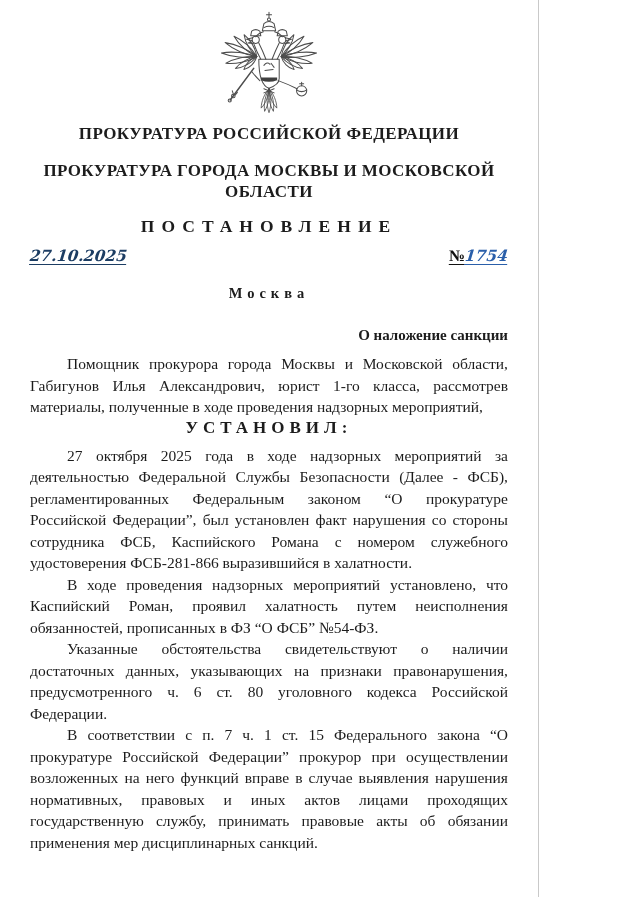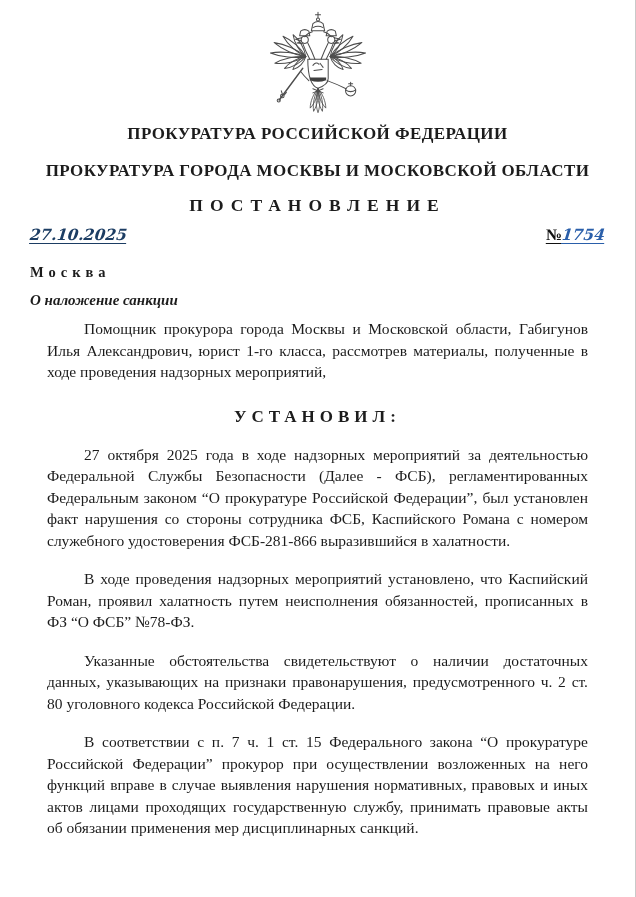--- a/index.html
+++ b/index.html
@@ -5,7 +5,7 @@
   html,body{margin:0;padding:0;background:#ffffff;}
   .sheet{
     position:relative;
-    width:636px;height:897px;
+    width:539px;height:897px;
     box-sizing:border-box;
     background:#ffffff;
     border-right:1px solid #c9c9c9;

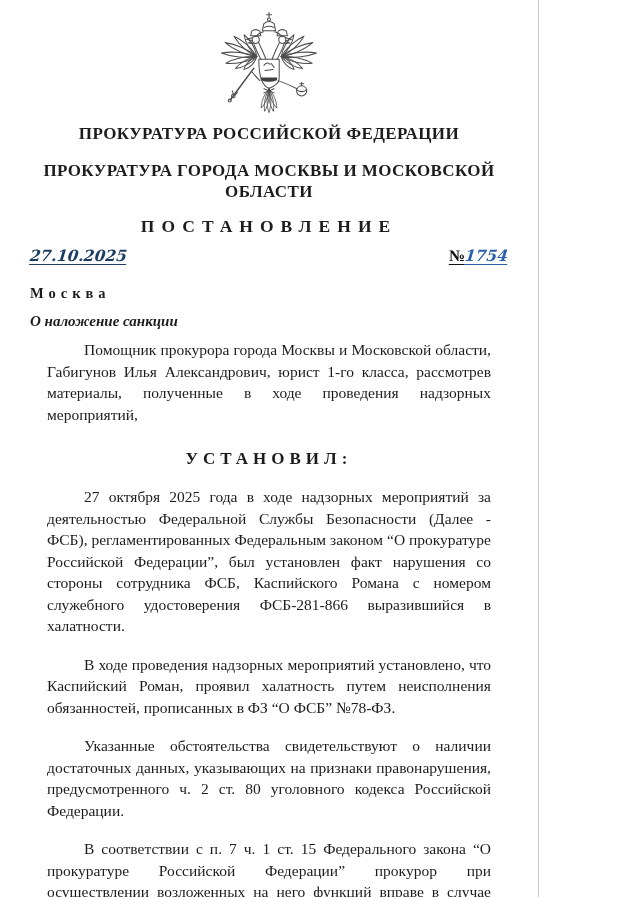--- a/index.html
+++ b/index.html
@@ -33,7 +33,7 @@
     font-weight:bold;font-size:16px;color:#111111;
     text-decoration:underline;text-underline-offset:3px;
   }
-  .city-line{text-align:left;font-weight:bold;font-size:14.5px;letter-spacing:5px;margin-top:13px;}
+  .city-line{text-align:center;font-weight:bold;font-size:14.5px;letter-spacing:5px;margin-top:13px;}
   .subject-line{text-align:left;font-weight:bold;font-size:15px;margin-top:11px;font-style:italic;}
   .body-par{
     font-size:15.5px;line-height:21.5px;

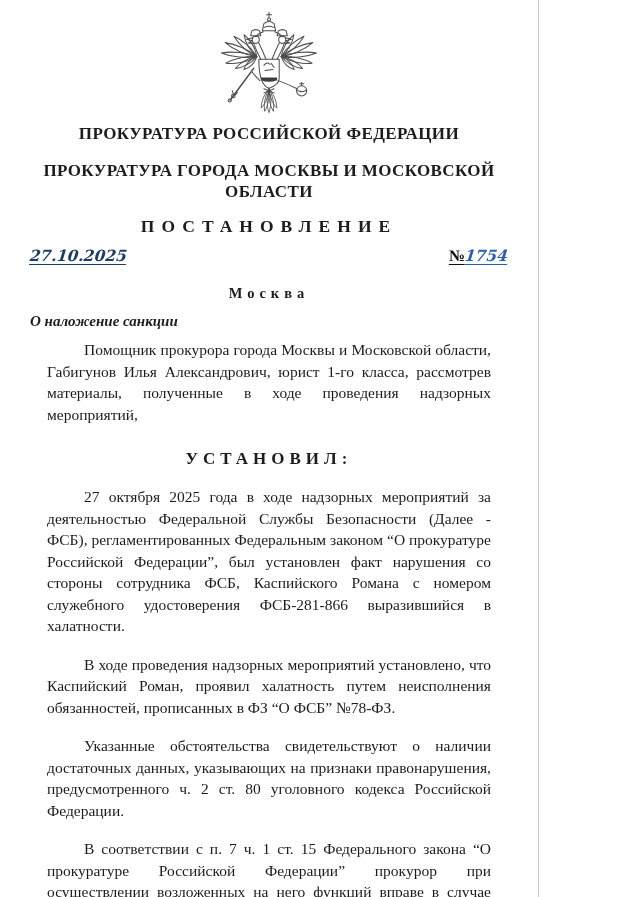--- a/index.html
+++ b/index.html
@@ -34,7 +34,7 @@
     text-decoration:underline;text-underline-offset:3px;
   }
   .city-line{text-align:center;font-weight:bold;font-size:14.5px;letter-spacing:5px;margin-top:13px;}
-  .subject-line{text-align:left;font-weight:bold;font-size:15px;margin-top:11px;font-style:italic;}
+  .subject-line{text-align:right;font-weight:bold;font-size:15px;margin-top:25px;}
   .body-par{
     font-size:15.5px;line-height:21.5px;
     text-align:justify;text-indent:37px;

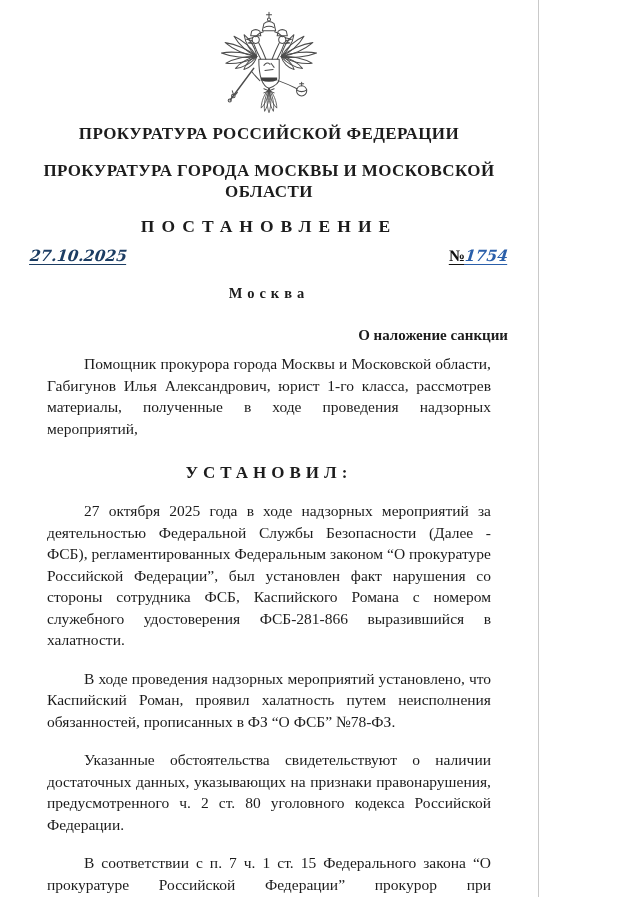--- a/index.html
+++ b/index.html
@@ -38,7 +38,7 @@
   .body-par{
     font-size:15.5px;line-height:21.5px;
     text-align:justify;text-indent:37px;
-    margin:17px;
+    margin:0;
   }
   .intro{margin-top:9px;}
   .resolution-heading{text-align:center;font-weight:bold;font-size:17px;letter-spacing:5px;margin-top:24px;margin-bottom:7px;}

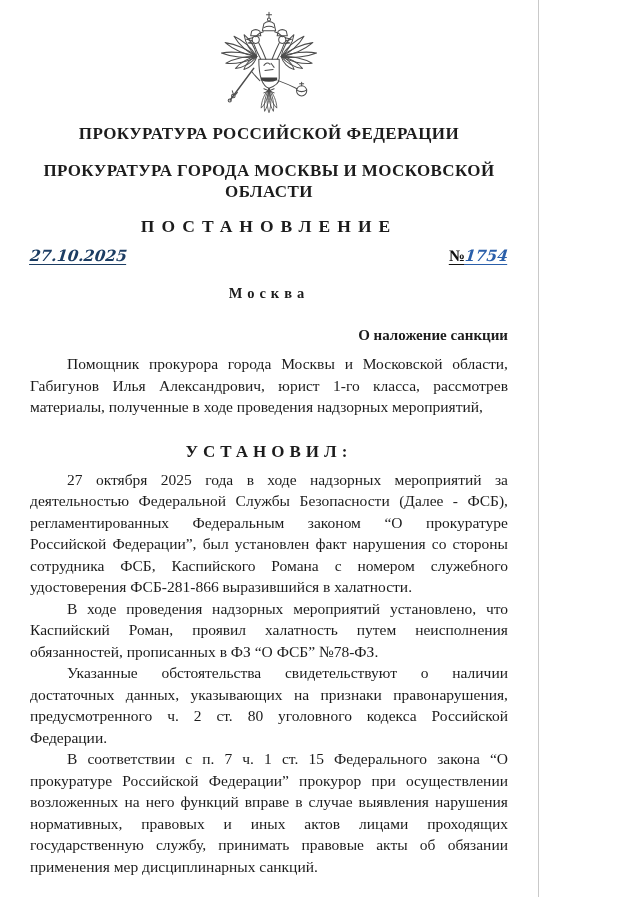--- a/index.html
+++ b/index.html
@@ -41,7 +41,7 @@
     margin:0;
   }
   .intro{margin-top:9px;}
-  .resolution-heading{text-align:center;font-weight:bold;font-size:17px;letter-spacing:5px;margin-top:24px;margin-bottom:7px;}
+  .resolution-heading{text-align:center;font-weight:bold;font-size:17px;letter-spacing:5px;margin-top:0;margin-bottom:7px;}
   svg .ln{stroke:#4d4d4d;stroke-width:2;fill:none;stroke-linecap:round;stroke-linejoin:round;}
   svg .fl{fill:#3f3f3f;stroke:none;}
 </style>

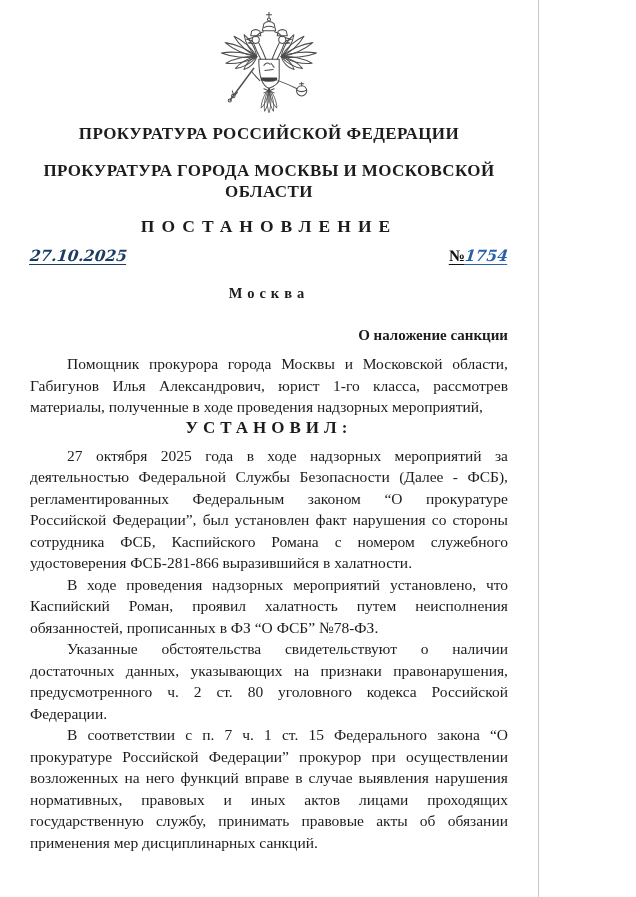--- a/index.html
+++ b/index.html
@@ -143,7 +143,7 @@
   <div class="resolution-heading">УСТАНОВИЛ:</div>
 
   <p class="body-par">27 октября 2025 года в ходе надзорных мероприятий за деятельностью Федеральной Службы Безопасности (Далее - ФСБ), регламентированных Федеральным законом “О прокуратуре Российской Федерации”, был установлен факт нарушения со стороны сотрудника ФСБ, Каспийского Романа с номером служебного удостоверения ФСБ-281-866  выразившийся в халатности.</p>
-  <p class="body-par">В ходе проведения надзорных мероприятий установлено, что Каспийский Роман, проявил халатность путем неисполнения обязанностей, прописанных в ФЗ “О ФСБ” №78-ФЗ.</p>
+  <p class="body-par">В ходе проведения надзорных мероприятий установлено, что Каспийский Роман, проявил халатность путем неисполнения обязанностей, прописанных в ФЗ “О ФСБ” №54-ФЗ.</p>
   <p class="body-par">Указанные обстоятельства свидетельствуют о наличии достаточных данных, указывающих на признаки правонарушения, предусмотренного ч. 2 ст. 80 уголовного кодекса Российской Федерации.</p>
   <p class="body-par">В соответствии с п. 7 ч. 1 ст. 15 Федерального закона “О прокуратуре Российской Федерации” прокурор при осуществлении возложенных на него функций вправе в случае выявления нарушения нормативных, правовых и иных актов лицами проходящих государственную службу, принимать правовые акты об обязании применения мер дисциплинарных санкций.</p>
 

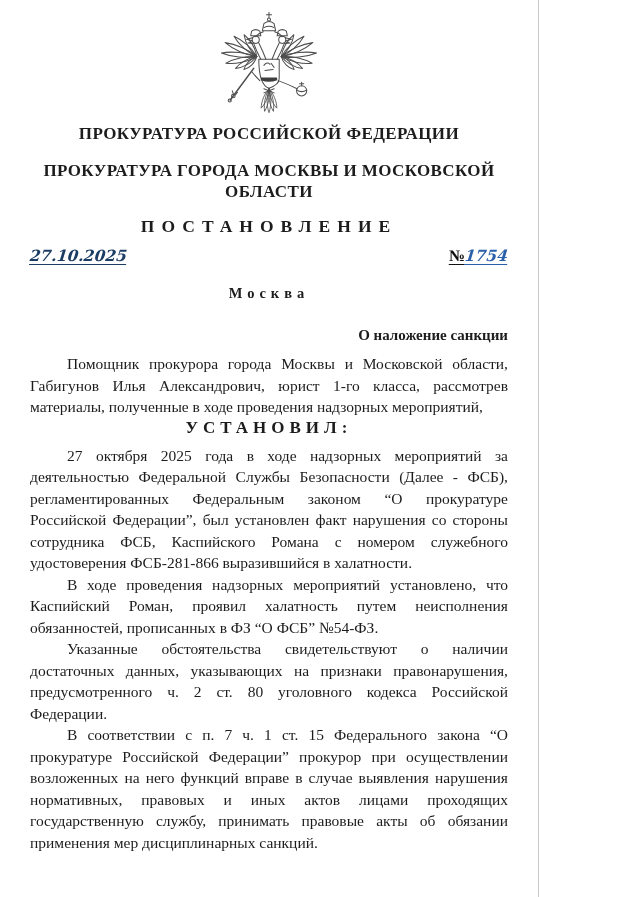--- a/index.html
+++ b/index.html
@@ -144,7 +144,7 @@
 
   <p class="body-par">27 октября 2025 года в ходе надзорных мероприятий за деятельностью Федеральной Службы Безопасности (Далее - ФСБ), регламентированных Федеральным законом “О прокуратуре Российской Федерации”, был установлен факт нарушения со стороны сотрудника ФСБ, Каспийского Романа с номером служебного удостоверения ФСБ-281-866  выразившийся в халатности.</p>
   <p class="body-par">В ходе проведения надзорных мероприятий установлено, что Каспийский Роман, проявил халатность путем неисполнения обязанностей, прописанных в ФЗ “О ФСБ” №54-ФЗ.</p>
-  <p class="body-par">Указанные обстоятельства свидетельствуют о наличии достаточных данных, указывающих на признаки правонарушения, предусмотренного ч. 2 ст. 80 уголовного кодекса Российской Федерации.</p>
+  <p class="body-par">Указанные обстоятельства свидетельствуют о наличии достаточных данных, указывающих на признаки правонарушения, предусмотренного ч. 6 ст. 80 уголовного кодекса Российской Федерации.</p>
   <p class="body-par">В соответствии с п. 7 ч. 1 ст. 15 Федерального закона “О прокуратуре Российской Федерации” прокурор при осуществлении возложенных на него функций вправе в случае выявления нарушения нормативных, правовых и иных актов лицами проходящих государственную службу, принимать правовые акты об обязании применения мер дисциплинарных санкций.</p>
 
 </div>

